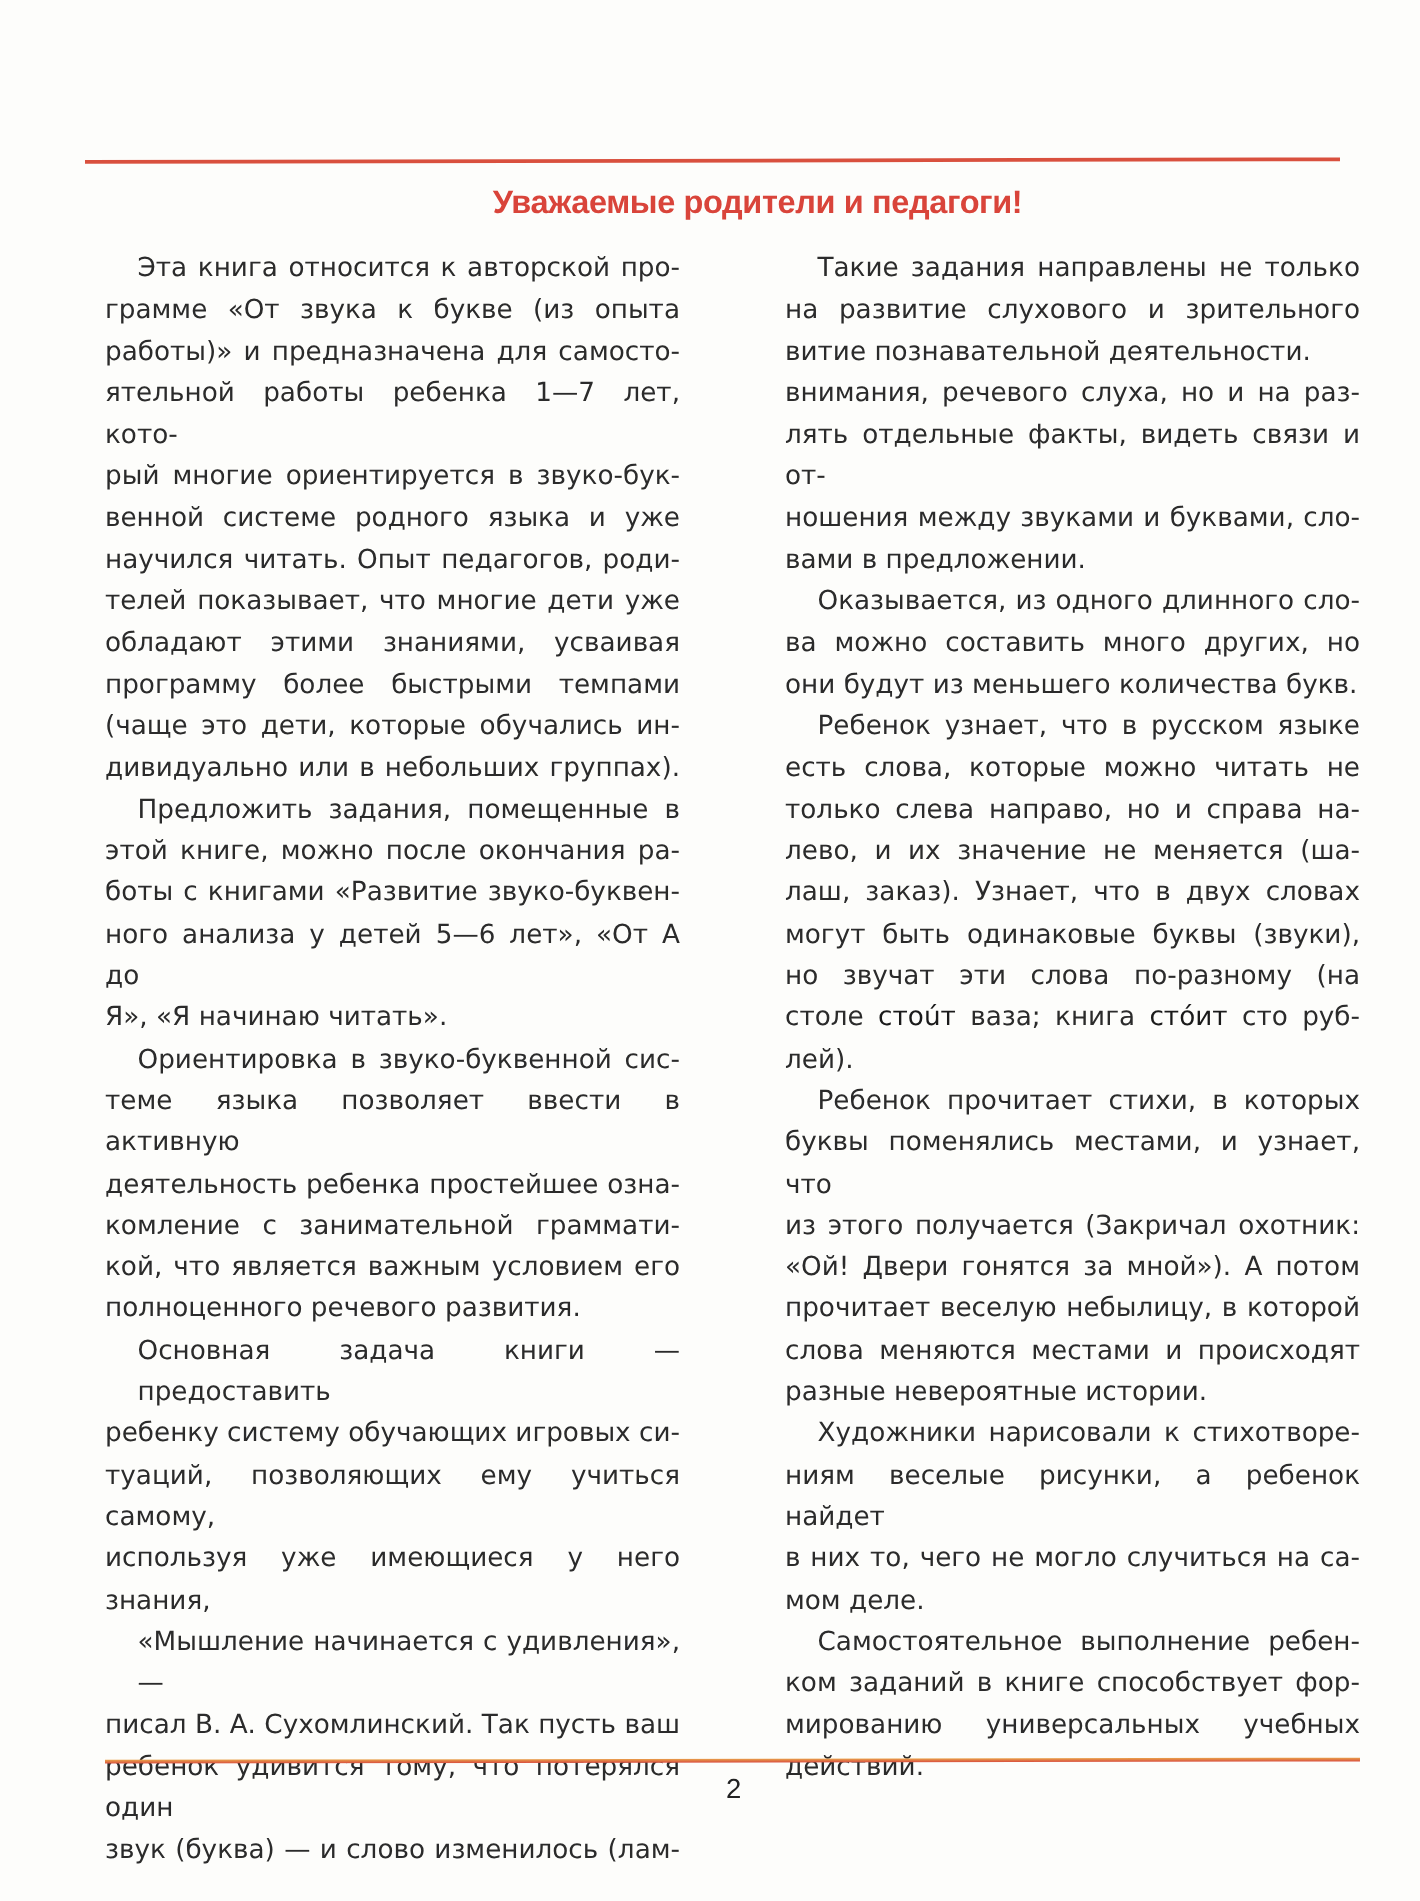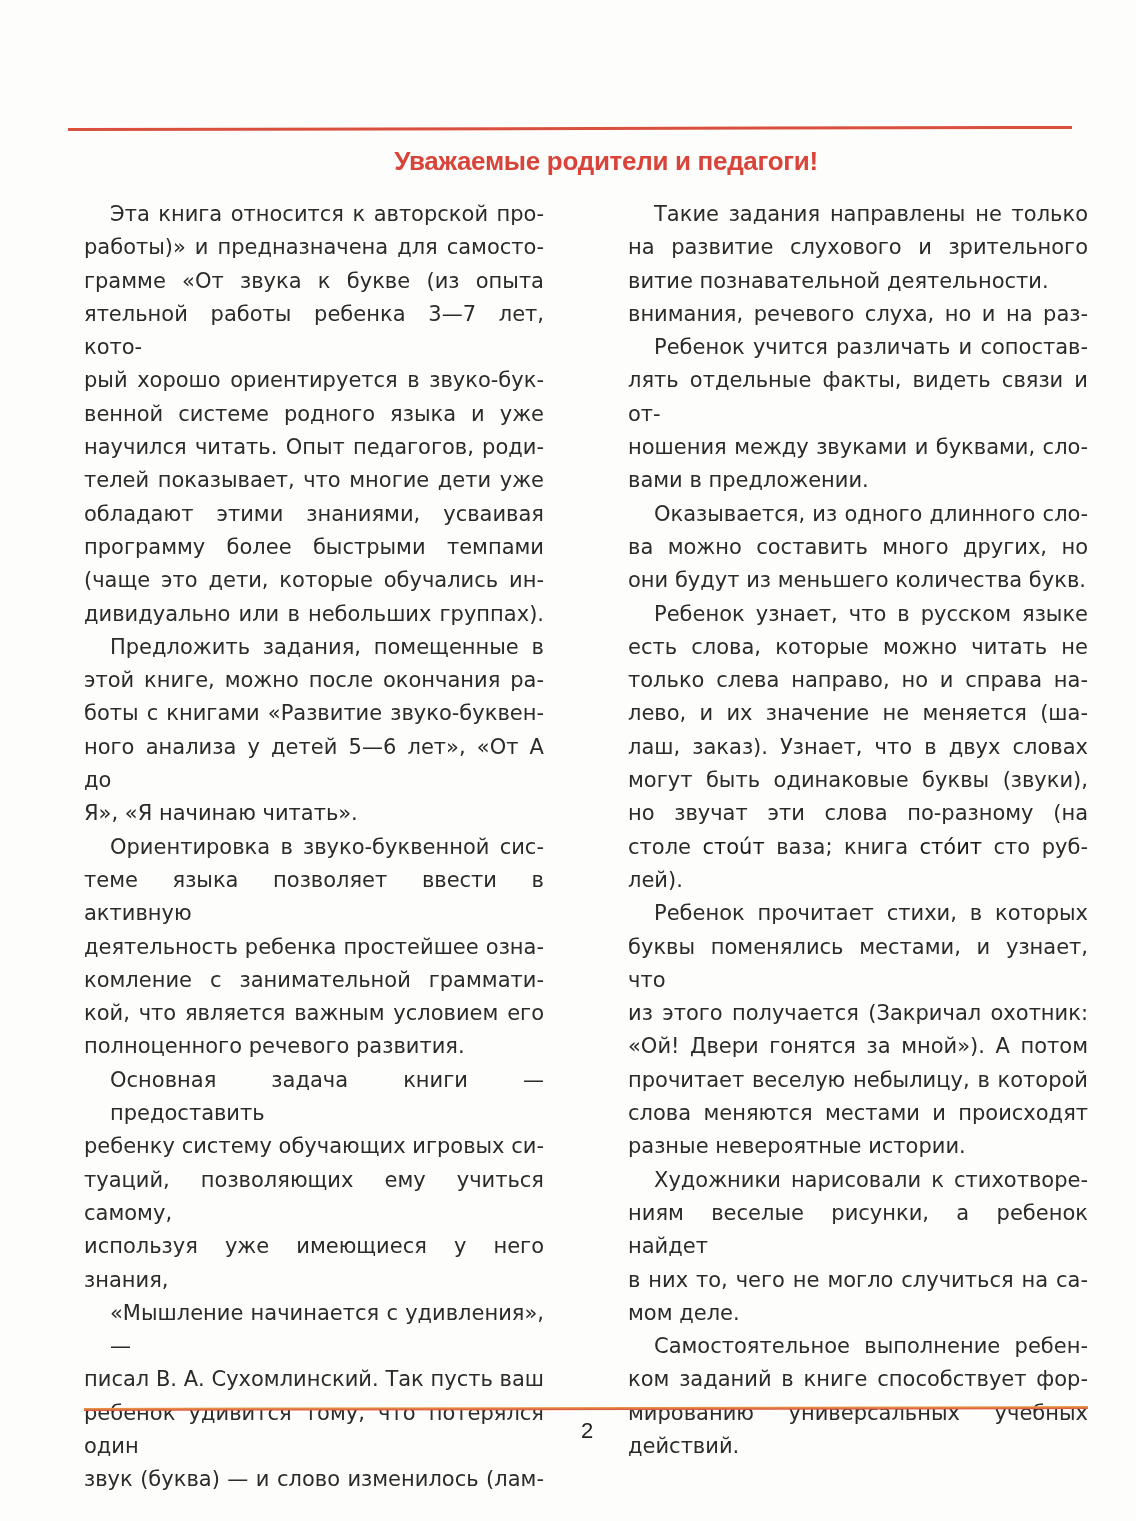--- a/index.html
+++ b/index.html
@@ -53,8 +53,8 @@
 <div class="col left">
   <div>
     <span class="line ind">Эта книга относится к авторской про-</span>
+    <span class="line">грамме «От звука к букве (из опыта</span>
     <span class="line">работы)» и предназначена для самосто-</span>
-    <span class="line">грамме «От звука к букве (из опыта</span>
     <span class="line">ятельной работы ребенка 3—7 лет, кото-</span>
     <span class="line">рый хорошо ориентируется в звуко-бук-</span>
     <span class="line">венной системе родного языка и уже</span>

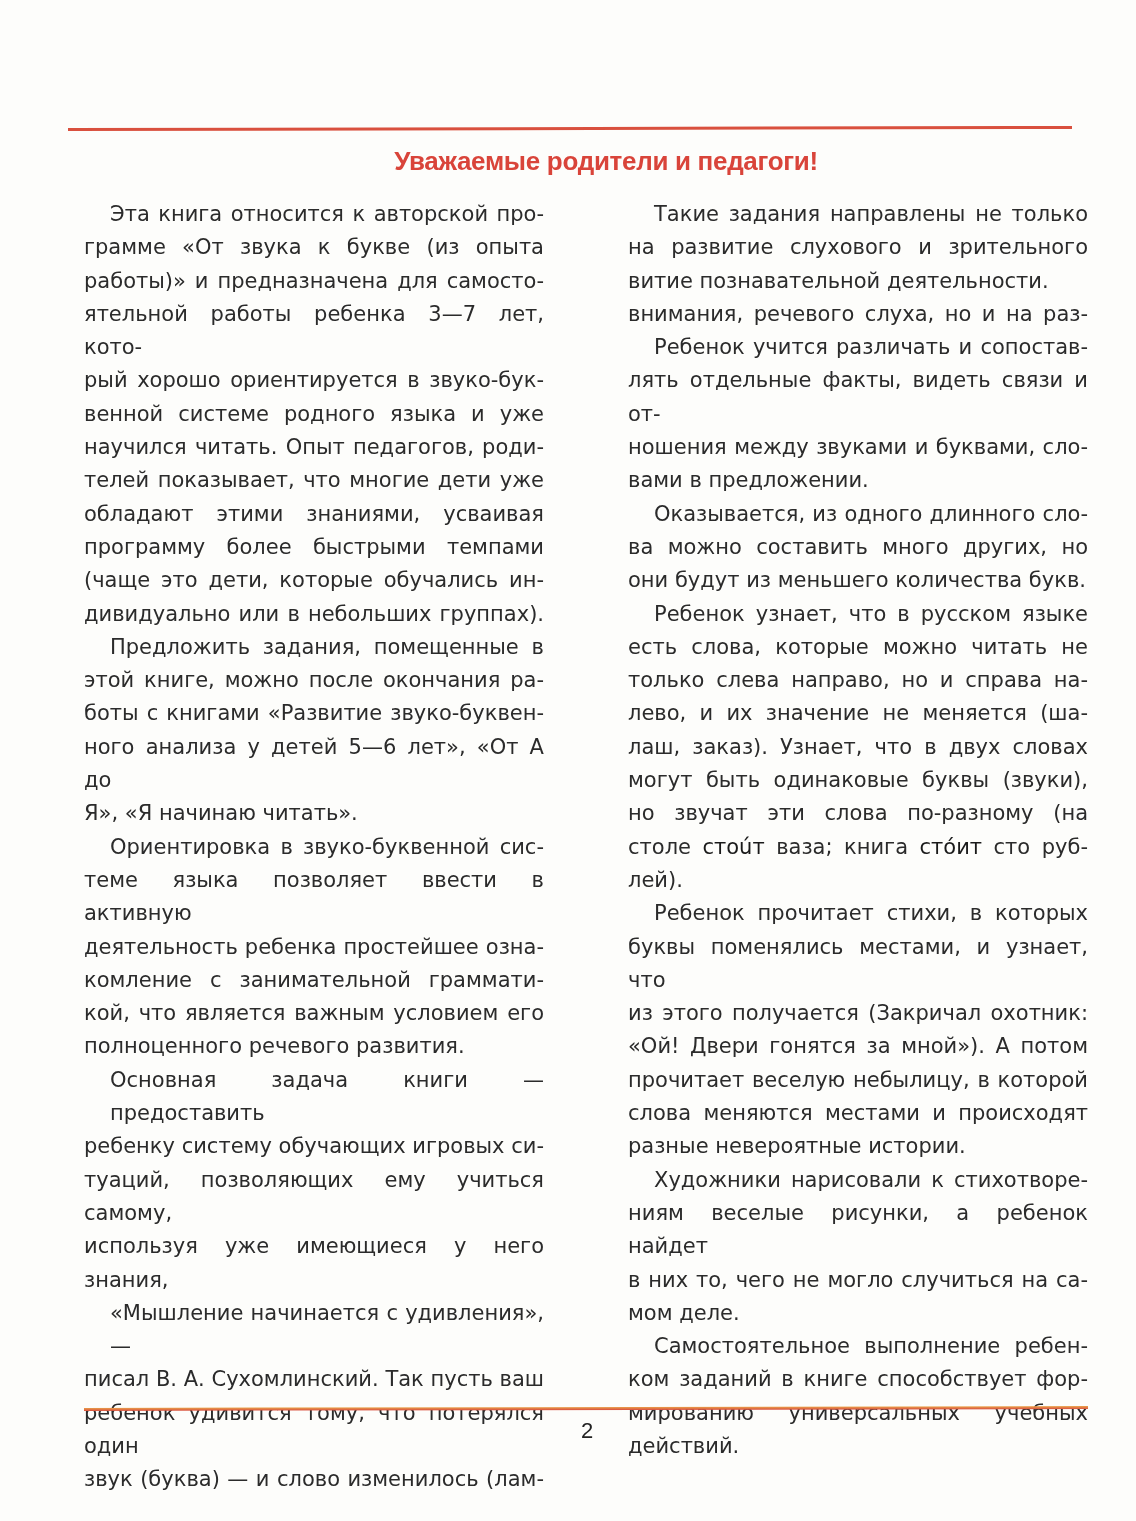--- a/index.html
+++ b/index.html
@@ -55,7 +55,7 @@
     <span class="line ind">Эта книга относится к авторской про-</span>
     <span class="line">грамме «От звука к букве (из опыта</span>
     <span class="line">работы)» и предназначена для самосто-</span>
-    <span class="line">ятельной работы ребенка 3—7 лет, кото-</span>
+    <span class="line">ятельной работы ребенка 1—7 лет, кото-</span>
     <span class="line">рый хорошо ориентируется в звуко-бук-</span>
     <span class="line">венной системе родного языка и уже</span>
     <span class="line">научился читать. Опыт педагогов, роди-</span>

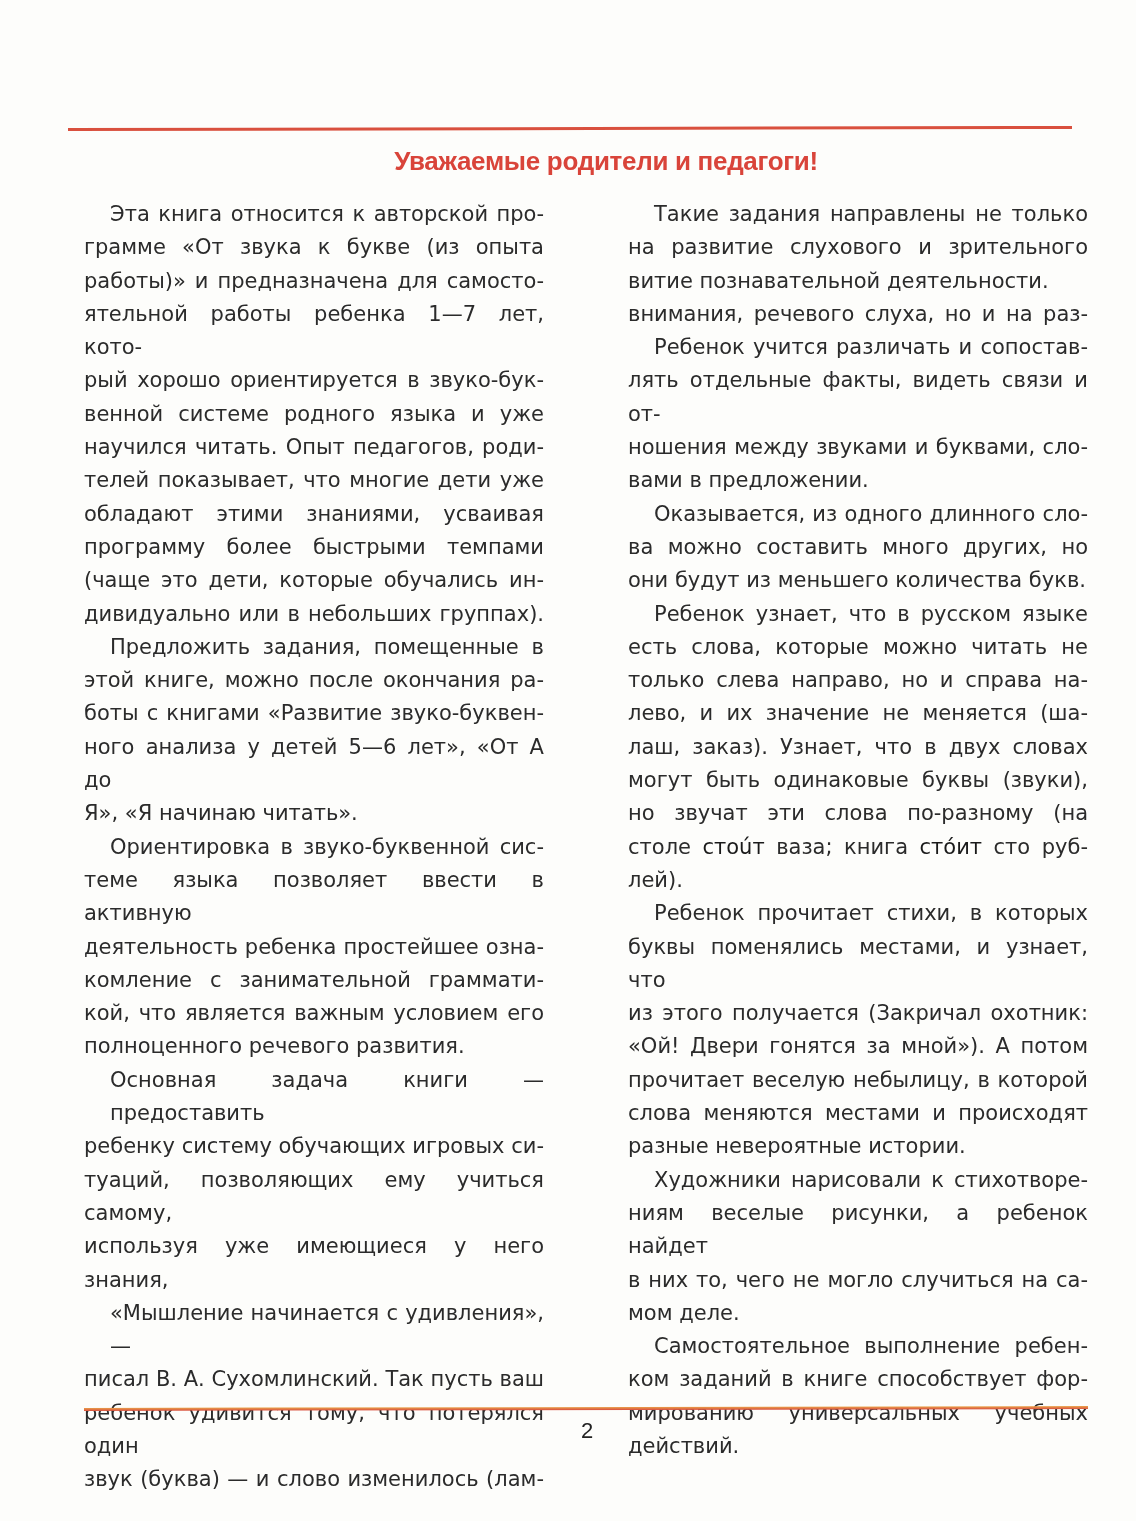--- a/index.html
+++ b/index.html
@@ -103,7 +103,6 @@
     <span class="line">внимания, речевого слуха, но и на раз-</span>
   </div>
   <div>
-    <span class="line ind">Ребенок учится различать и сопостав-</span>
     <span class="line">лять отдельные факты, видеть связи и от-</span>
     <span class="line">ношения между звуками и буквами, сло-</span>
     <span class="line last">вами в предложении.</span>

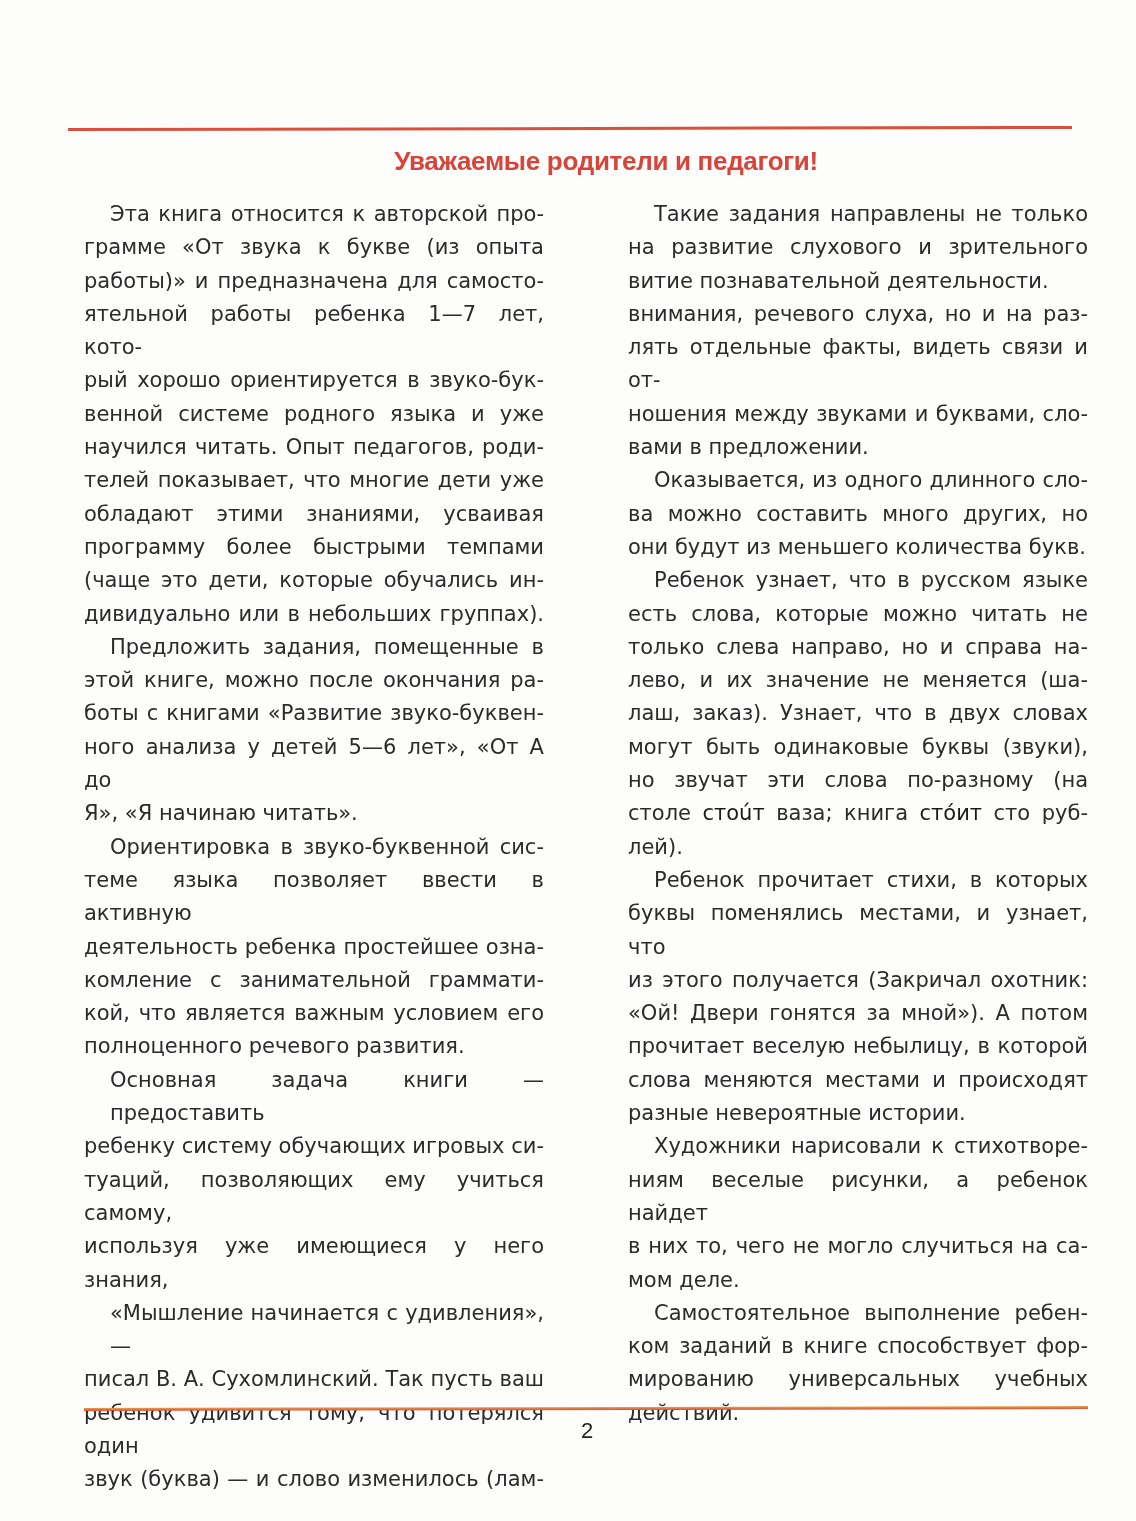--- a/index.html
+++ b/index.html
@@ -56,7 +56,7 @@
     <span class="line">грамме «От звука к букве (из опыта</span>
     <span class="line">работы)» и предназначена для самосто-</span>
     <span class="line">ятельной работы ребенка 1—7 лет, кото-</span>
-    <span class="line">рый хорошо ориентируется в звуко-бук-</span>
+    <span class="line">рый многие ориентируется в звуко-бук-</span>
     <span class="line">венной системе родного языка и уже</span>
     <span class="line">научился читать. Опыт педагогов, роди-</span>
     <span class="line">телей показывает, что многие дети уже</span>

